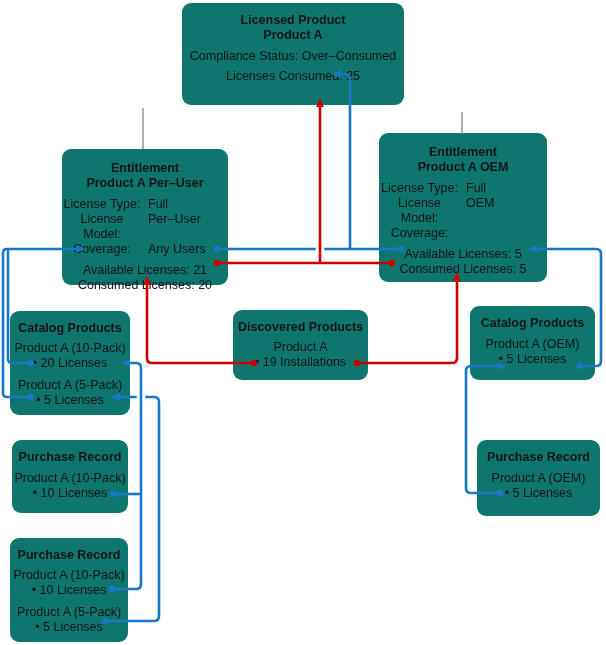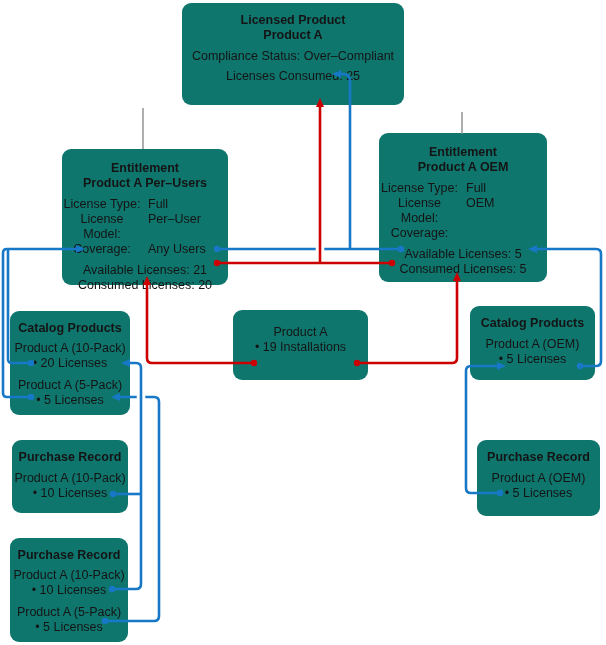--- a/index.html
+++ b/index.html
@@ -31,7 +31,7 @@
     <div class="box-title">Licensed Product</div>
     <div class="box-title">Product A</div>
     <div class="gap-m"></div>
-    <div>Compliance Status: Over–Compliant</div>
+    <div>Compliance Status: Over–Consumed</div>
     <div class="gap-s"></div>
     <div>Licenses Consumed: 25</div>
   </div>

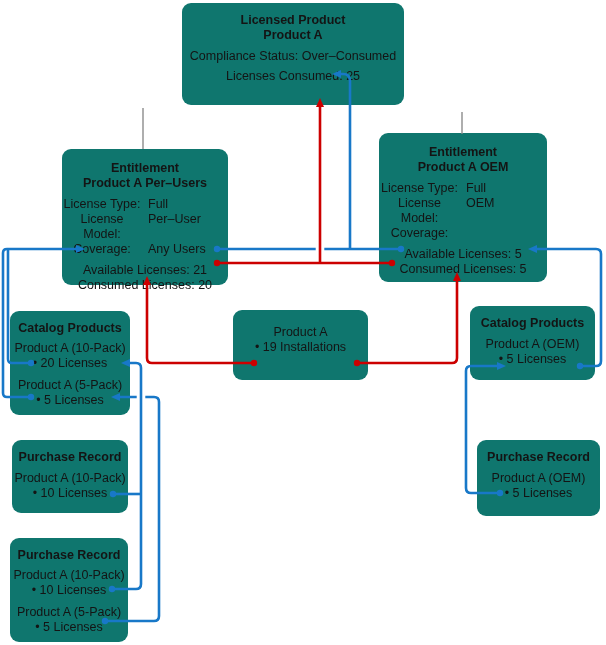--- a/index.html
+++ b/index.html
@@ -38,7 +38,7 @@
 
   <div class="box" style="left:62px;top:149px;width:166px;height:136px;padding-top:12px;">
     <div class="box-title">Entitlement</div>
-    <div class="box-title">Product A Per–Users</div>
+    <div class="box-title">Product A Per–User</div>
     <div class="gap-m"></div>
     <div class="lv-row">
       <span class="lv-label">License Type:</span>

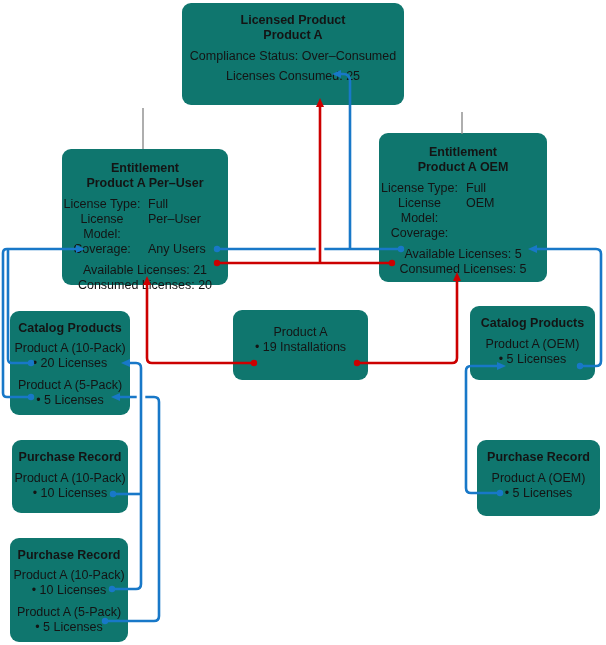--- a/index.html
+++ b/index.html
@@ -88,6 +88,7 @@
   </div>
 
   <div class="box pad-t" style="left:233px;top:310px;width:135px;height:70px;">
+    <div class="box-title">Discovered Products</div>
     <div class="gap-s"></div>
     <div>Product A</div>
     <div>• 19 Installations</div>

